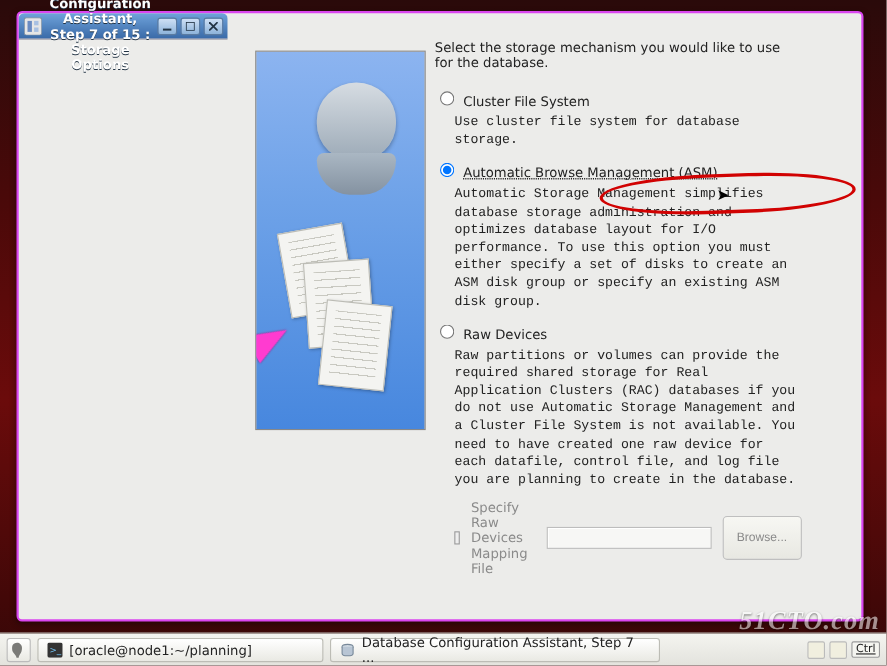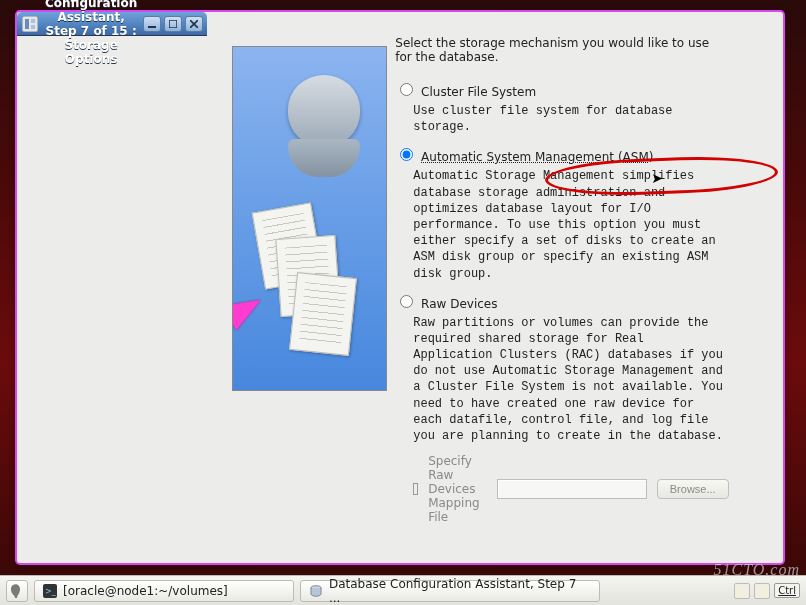--- a/index.html
+++ b/index.html
@@ -154,7 +154,7 @@
 
       <div class="opt">
         <input type="radio" name="storage" class="radio" checked="" style="">
-        <span class="opt-label sel">Automatic System Management (ASM)</span>
+        <span class="opt-label sel">Automatic Browse Management (ASM)</span>
       </div>
       <div class="opt-desc">Automatic Storage Management simplifies database storage administration and optimizes database layout for I/O performance. To use this option you must either specify a set of disks to create an ASM disk group or specify an existing ASM disk group.</div>
 

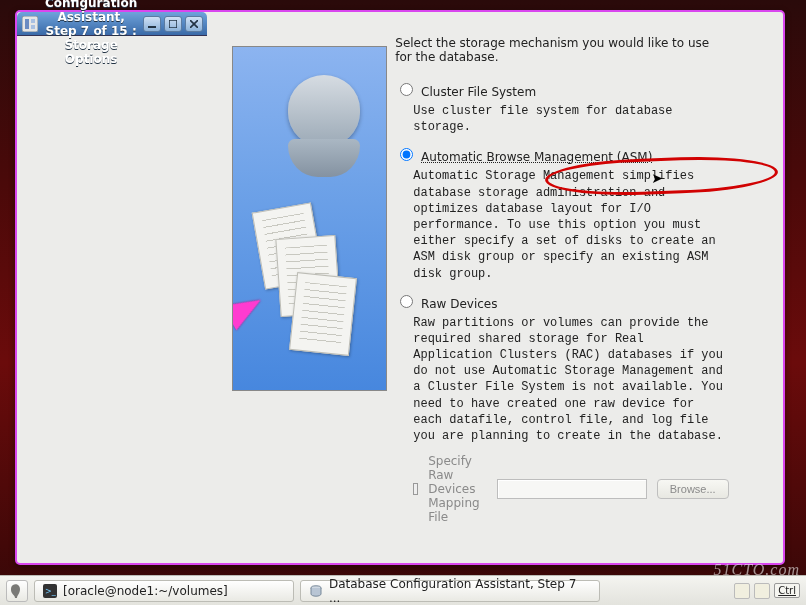--- a/index.html
+++ b/index.html
@@ -66,7 +66,7 @@
   .chk { width:12px; height:12px; border:1px solid #999; background:#eee; display:inline-block; }
   .raw-label { color:#8a8a8a; }
   .raw-input { width:150px; height:20px; border:1px solid #bdbdbd; background:#f7f7f5; box-shadow:inset 1px 1px #fff; }
-  .browse { height:20px; padding:0 12px; border:1px solid #bfbfbf; border-radius:4px;
+  .browse { height:40px; padding:0 12px; border:1px solid #bfbfbf; border-radius:4px;
     background:linear-gradient(#f7f7f3,#e8e8e2); color:#8a8a8a; font-size:11px; cursor:default; }
   .hr { border-top:1px solid #b8b8b6; border-bottom:1px solid #fcfcfa; margin:6px 14px; }
   .nav { display:flex; padding:8px 22px 14px 22px; }

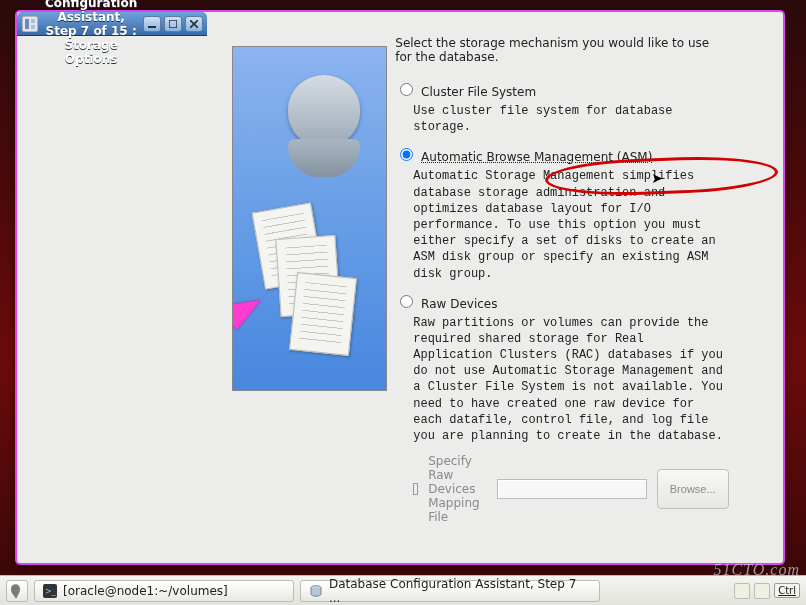--- a/index.html
+++ b/index.html
@@ -98,7 +98,7 @@
     position:absolute; right:6px; bottom:26px; color:#fff; text-shadow:0 1px 2px #000;
     opacity:.55; font-family:Georgia,serif; font-style:italic; pointer-events:none;
   }
-  .watermark .big{font-size:16px; font-weight:normal; letter-spacing:1px;}
+  .watermark .big{font-size:24px; font-weight:bold; letter-spacing:1px;}
   .watermark .tag{font-size:12px; margin-top:-4px;}
 </style>
 </head>

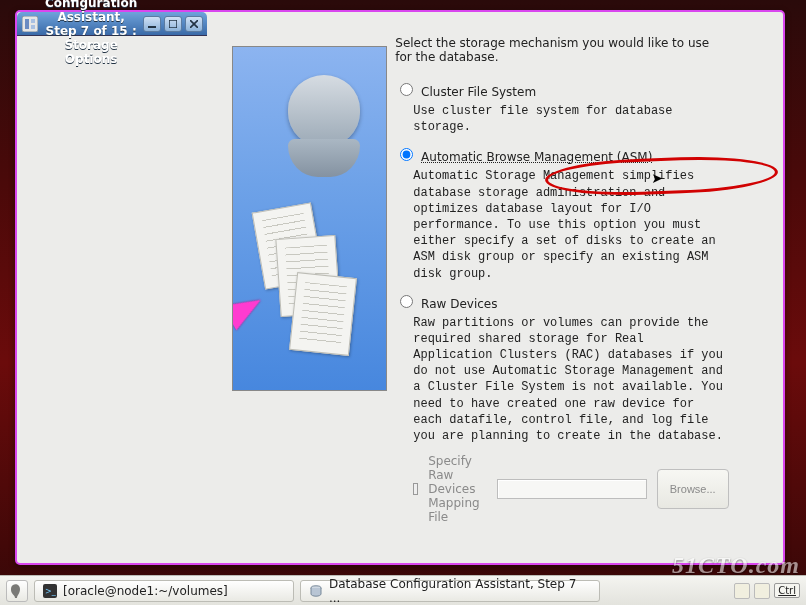--- a/index.html
+++ b/index.html
@@ -206,7 +206,7 @@
         <rect width="14" height="14" rx="2" fill="#333"></rect>
         <text x="2" y="10" font-size="8" fill="#7cf">&gt;_</text>
       </svg>
-    <span>[oracle@node1:~/volumes]</span>
+    <span>[oracle@node1:~/planning]</span>
   </div>
   <div class="tb-item long" style="max-width:300px">
     <svg width="14" height="14">

